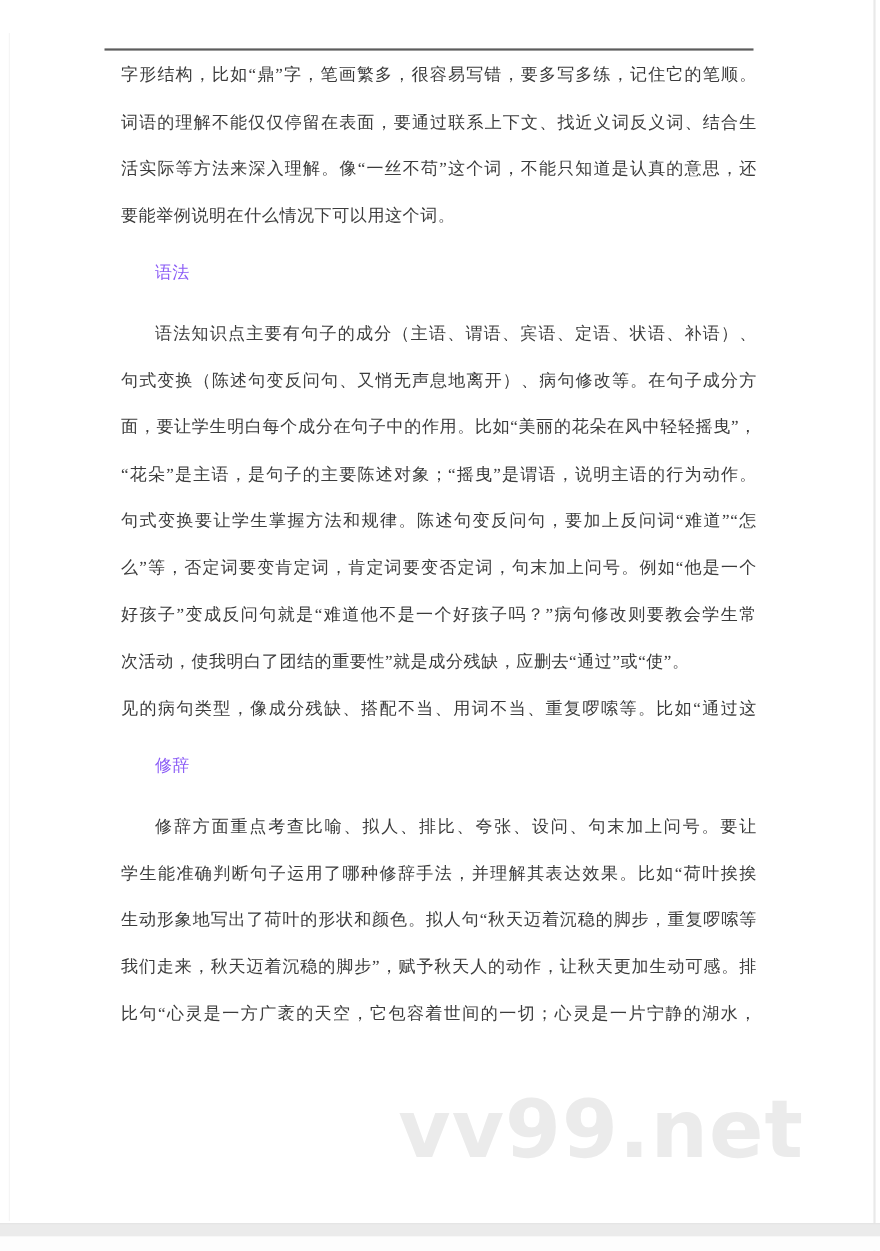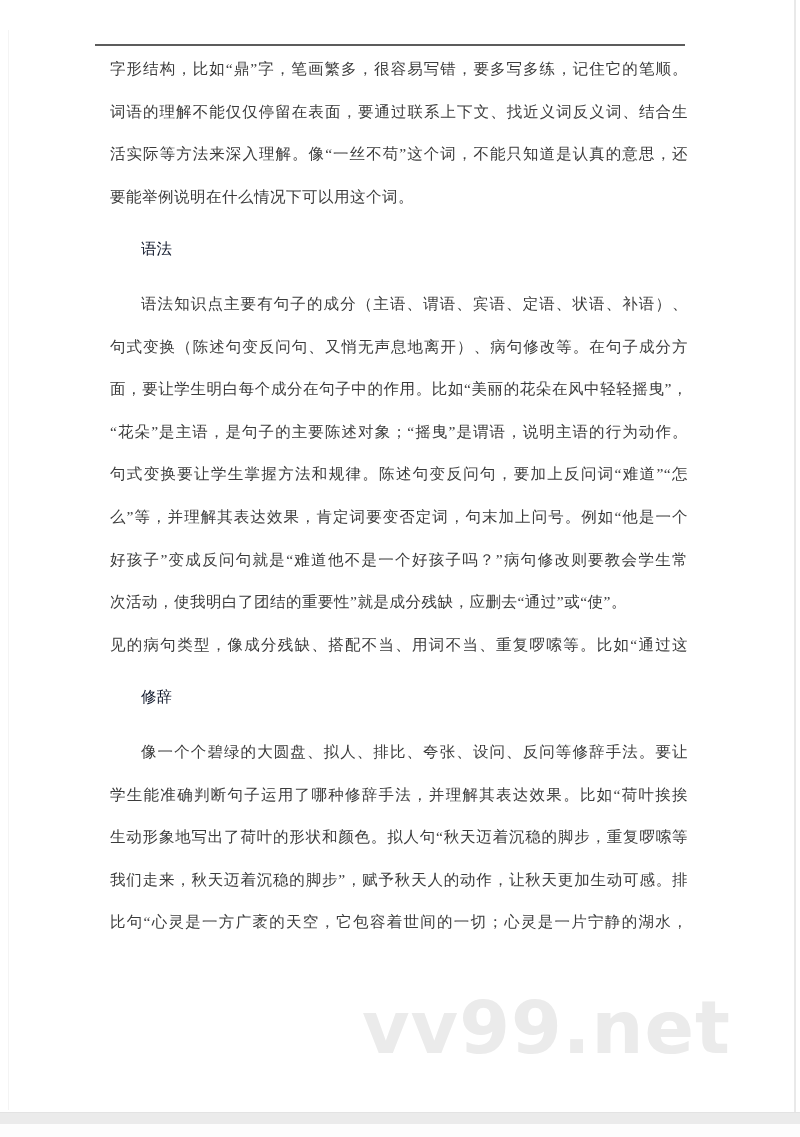--- a/index.html
+++ b/index.html
@@ -42,7 +42,7 @@
     margin: 10px 0 12px 0;
     text-indent: 2em;
     font-size: 15.5px; font-weight: normal;
-    color: #0f172a;
+    color: #8b5cf6;
     text-align: left;
   }
   .watermark {

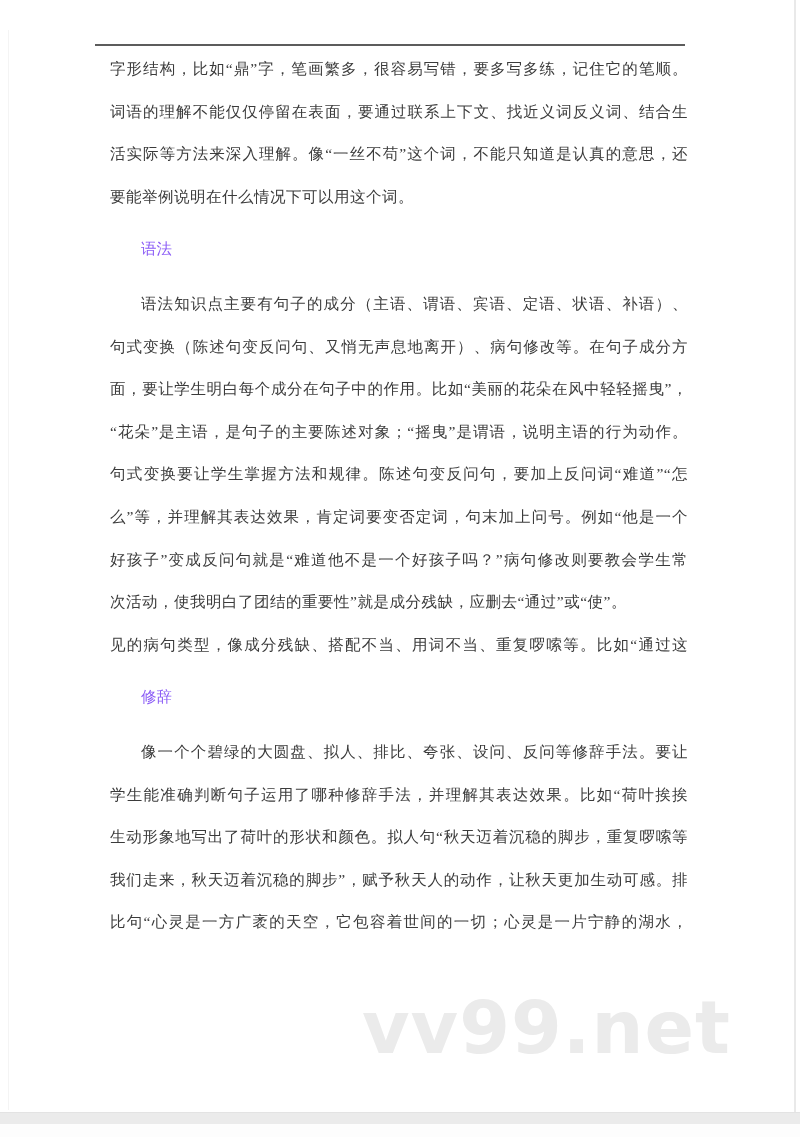--- a/index.html
+++ b/index.html
@@ -89,7 +89,7 @@
     <div class="line">面，要让学生明白每个成分在句子中的作用。比如“美丽的花朵在风中轻轻摇曳”，</div>
     <div class="line">“花朵”是主语，是句子的主要陈述对象；“摇曳”是谓语，说明主语的行为动作。</div>
     <div class="line">句式变换要让学生掌握方法和规律。陈述句变反问句，要加上反问词“难道”“怎</div>
-    <div class="line">么”等，并理解其表达效果，肯定词要变否定词，句末加上问号。例如“他是一个</div>
+    <div class="line">么”等，否定词要变肯定词，肯定词要变否定词，句末加上问号。例如“他是一个</div>
     <div class="line">好孩子”变成反问句就是“难道他不是一个好孩子吗？”病句修改则要教会学生常</div>
     <div class="line short">次活动，使我明白了团结的重要性”就是成分残缺，应删去“通过”或“使”。</div>
     <div class="line">见的病句类型，像成分残缺、搭配不当、用词不当、重复啰嗦等。比如“通过这</div>

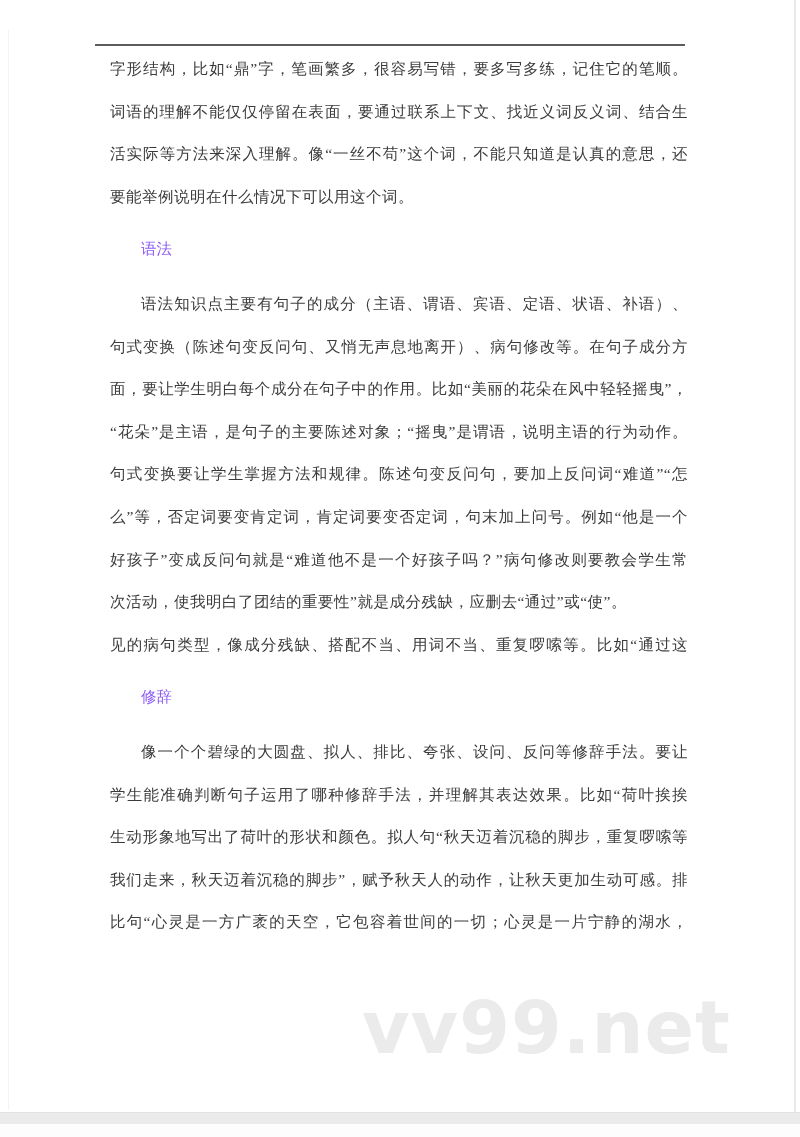--- a/index.html
+++ b/index.html
@@ -96,7 +96,7 @@
 
     <h2 class="heading">修辞</h2>
 
-    <div class="line indent">像一个个碧绿的大圆盘、拟人、排比、夸张、设问、反问等修辞手法。要让</div>
+    <div class="line indent">修辞方面重点考查比喻、拟人、排比、夸张、设问、句末加上问号。要让</div>
     <div class="line">学生能准确判断句子运用了哪种修辞手法，并理解其表达效果。比如“荷叶挨挨</div>
     <div class="line">生动形象地写出了荷叶的形状和颜色。拟人句“秋天迈着沉稳的脚步，重复啰嗦等</div>
     <div class="line">我们走来，秋天迈着沉稳的脚步”，赋予秋天人的动作，让秋天更加生动可感。排</div>

